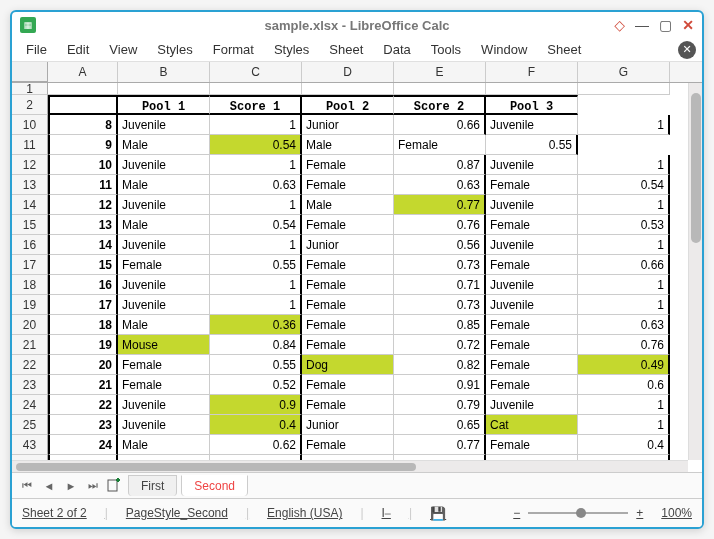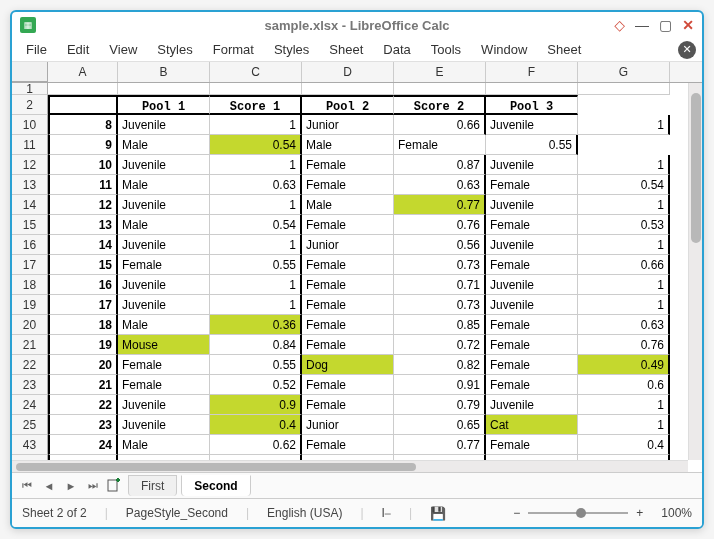--- a/index.html
+++ b/index.html
@@ -216,8 +216,8 @@
   }
   .sheet-tab.active {
     background: #fff;
-    font-weight: bold;
-    color: #000000;
+    font-weight: normal;
+    color: #ef4444;
     border-top: 1px solid #fff;
     text-align: center;
   }

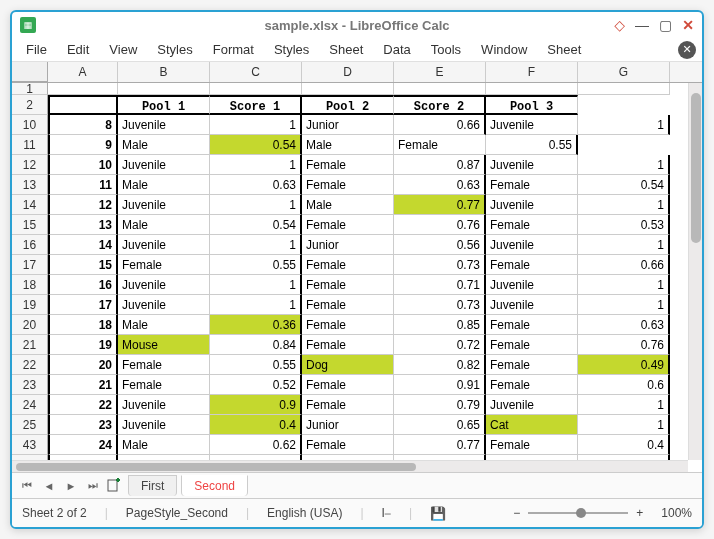--- a/index.html
+++ b/index.html
@@ -232,6 +232,7 @@
     color: #444;
     flex-shrink: 0;
     background: #fafafa;
+    text-decoration: underline;
   }
   .statusbar .spacer { flex: 1; }
   .zoom-slider {

